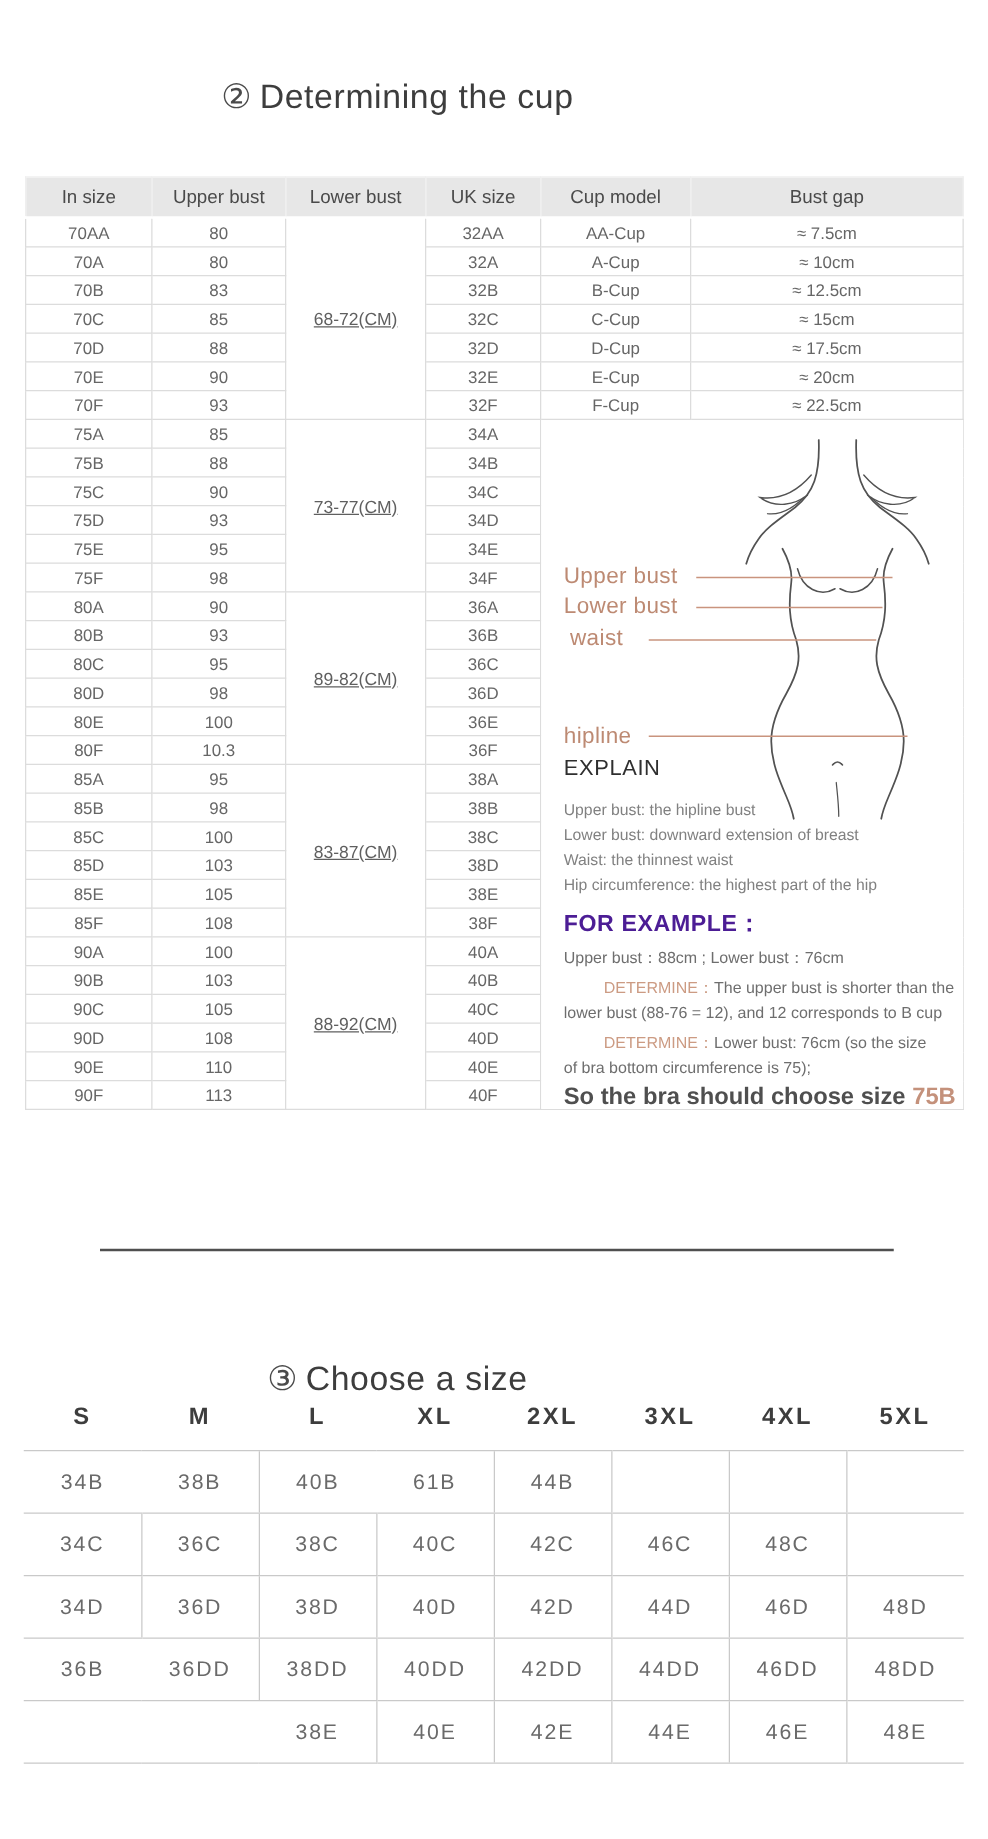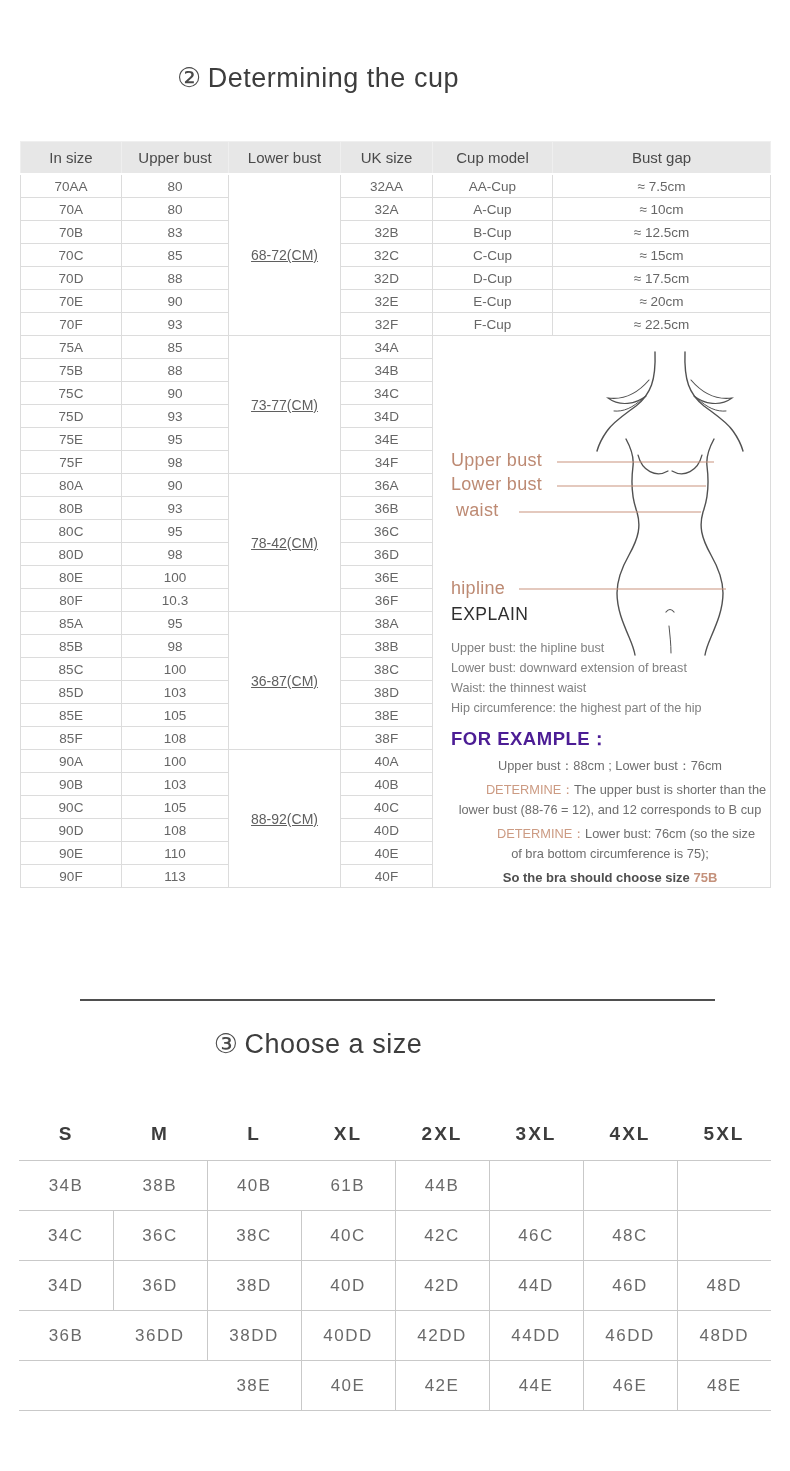--- a/index.html
+++ b/index.html
@@ -232,7 +232,7 @@
         <tr>
           <td>80A</td>
           <td>90</td>
-          <td class="lb" rowspan="6">78-42(CM)</td>
+          <td class="lb" rowspan="6">89-82(CM)</td>
           <td>36A</td>
         </tr>
         <tr>

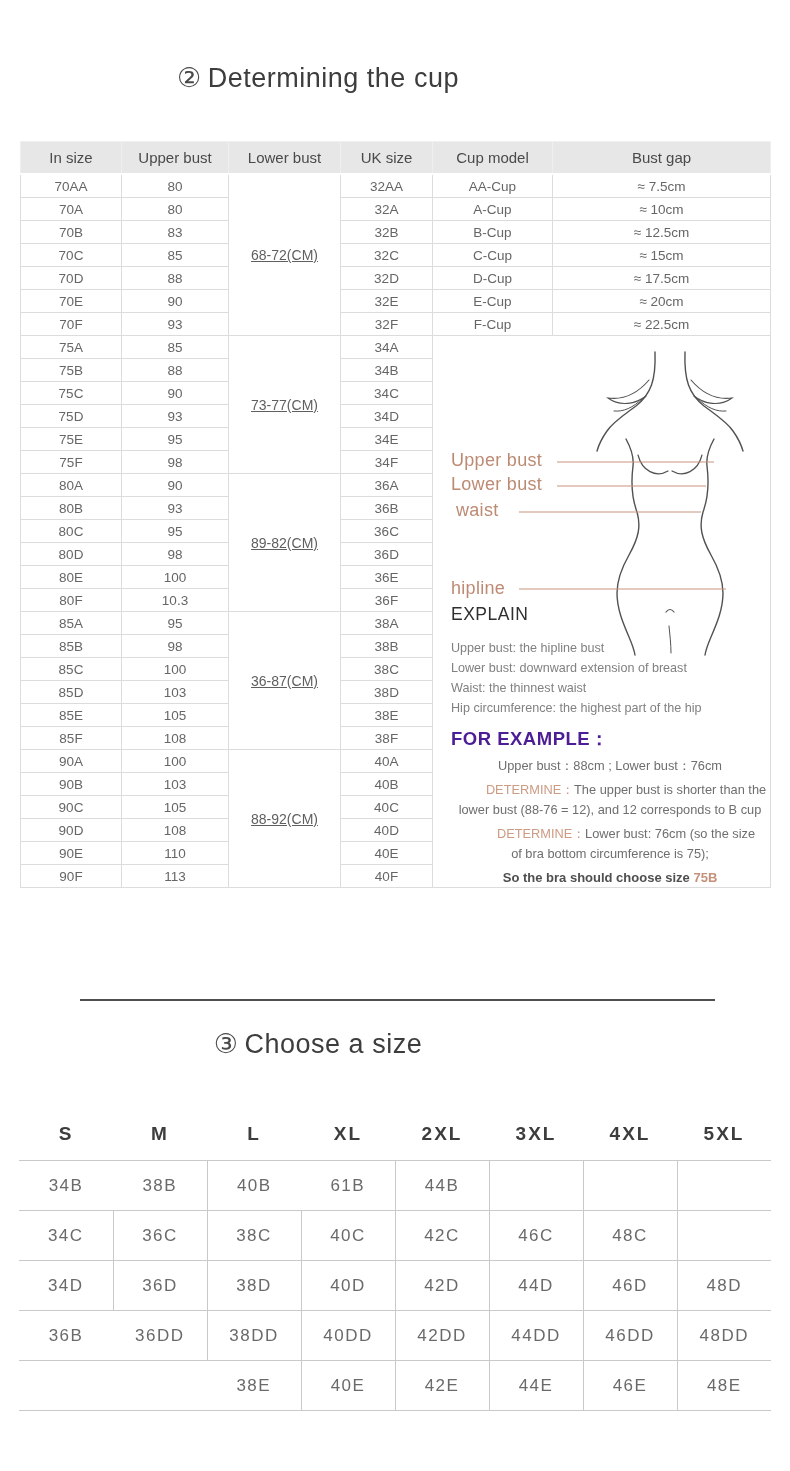--- a/index.html
+++ b/index.html
@@ -263,7 +263,7 @@
         <tr>
           <td>85A</td>
           <td>95</td>
-          <td class="lb" rowspan="6">36-87(CM)</td>
+          <td class="lb" rowspan="6">83-87(CM)</td>
           <td>38A</td>
         </tr>
         <tr>

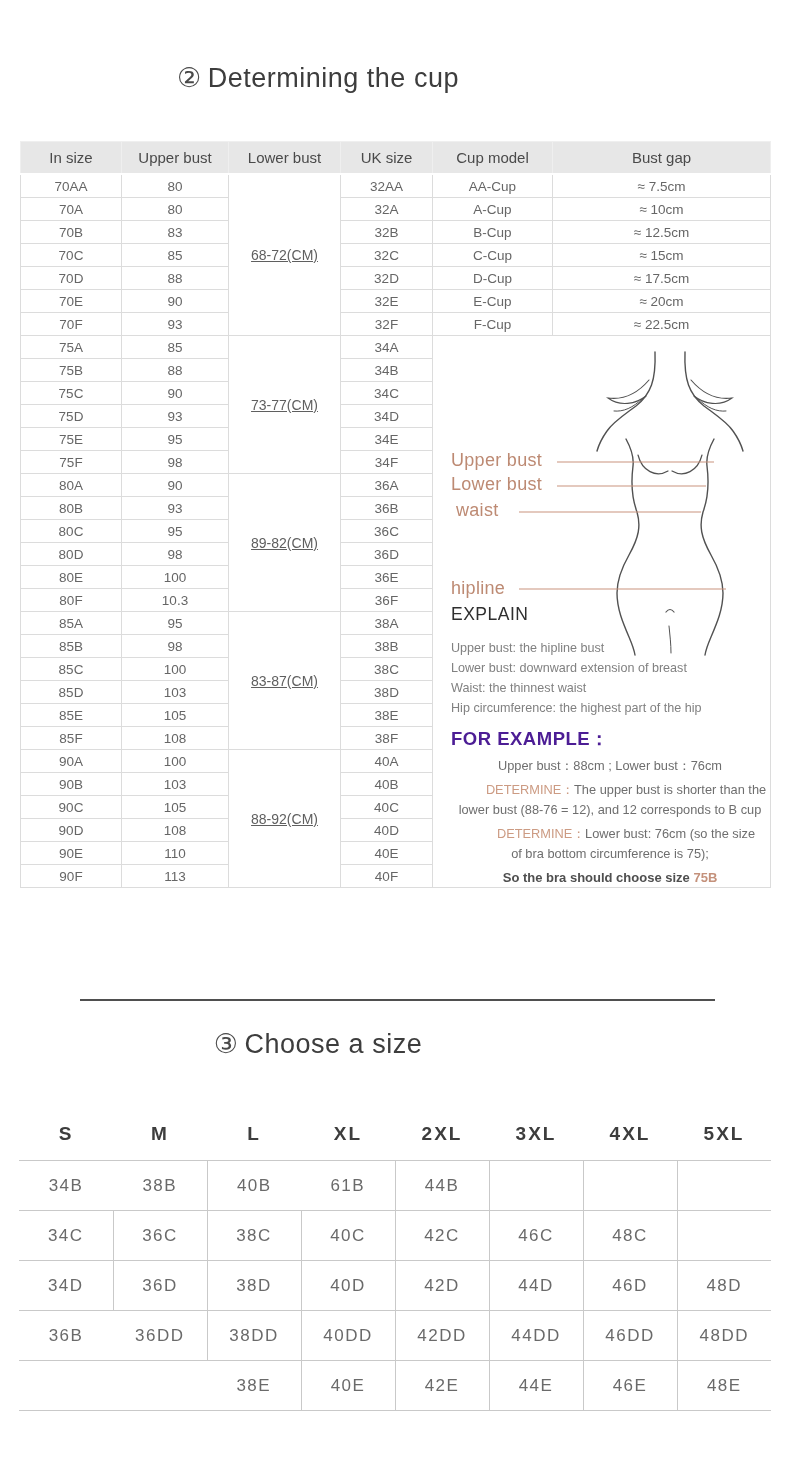--- a/index.html
+++ b/index.html
@@ -46,7 +46,7 @@
     position:absolute;left:18px;top:390px;margin:0;font-size:18.5px;font-weight:700;
     color:#4c1d95;letter-spacing:.5px;white-space:nowrap;
   }
-  .example{position:absolute;left:18px;top:420px;width:318px;text-align:center;}
+  .example{position:absolute;left:18px;top:420px;width:318px;text-align:left;}
   .example p{margin:0 0 4px 0;font-size:12.8px;line-height:20px;color:#6e6e6e;}
   .example .det{color:#cc9b83;margin-left:32px;}
   .example .nw{white-space:nowrap;}

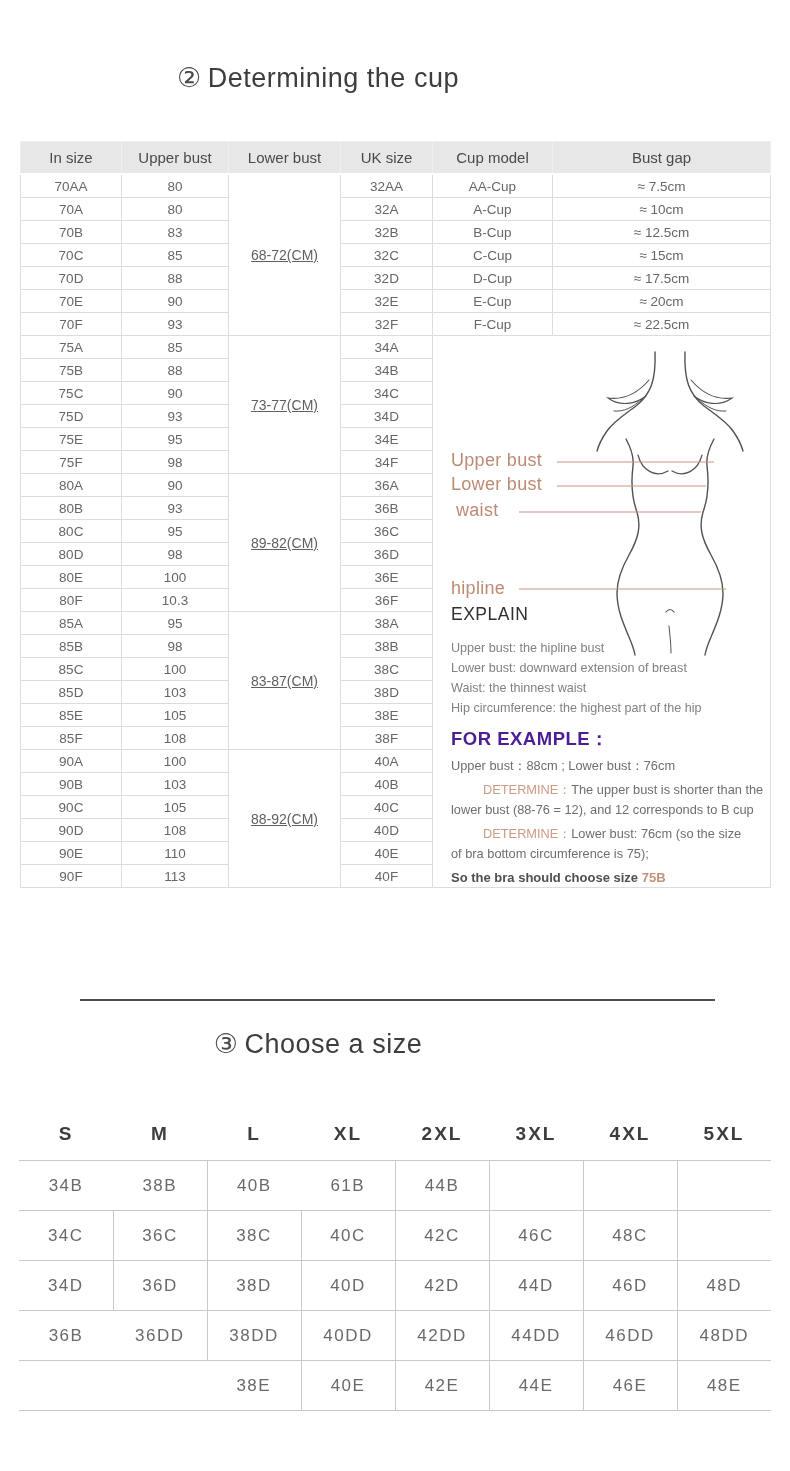--- a/index.html
+++ b/index.html
@@ -50,7 +50,7 @@
   .example p{margin:0 0 4px 0;font-size:12.8px;line-height:20px;color:#6e6e6e;}
   .example .det{color:#cc9b83;margin-left:32px;}
   .example .nw{white-space:nowrap;}
-  .example p.concl{margin-top:3px;font-size:13px;font-weight:700;color:#4f4f4f;}
+  .example p.concl{margin-top:3px;font-size:19px;font-weight:700;color:#4f4f4f;}
   .example .hl{color:#c4917b;}
   
   .divider{position:absolute;left:80px;top:999px;width:635px;height:2px;background:#4f4f4f;}

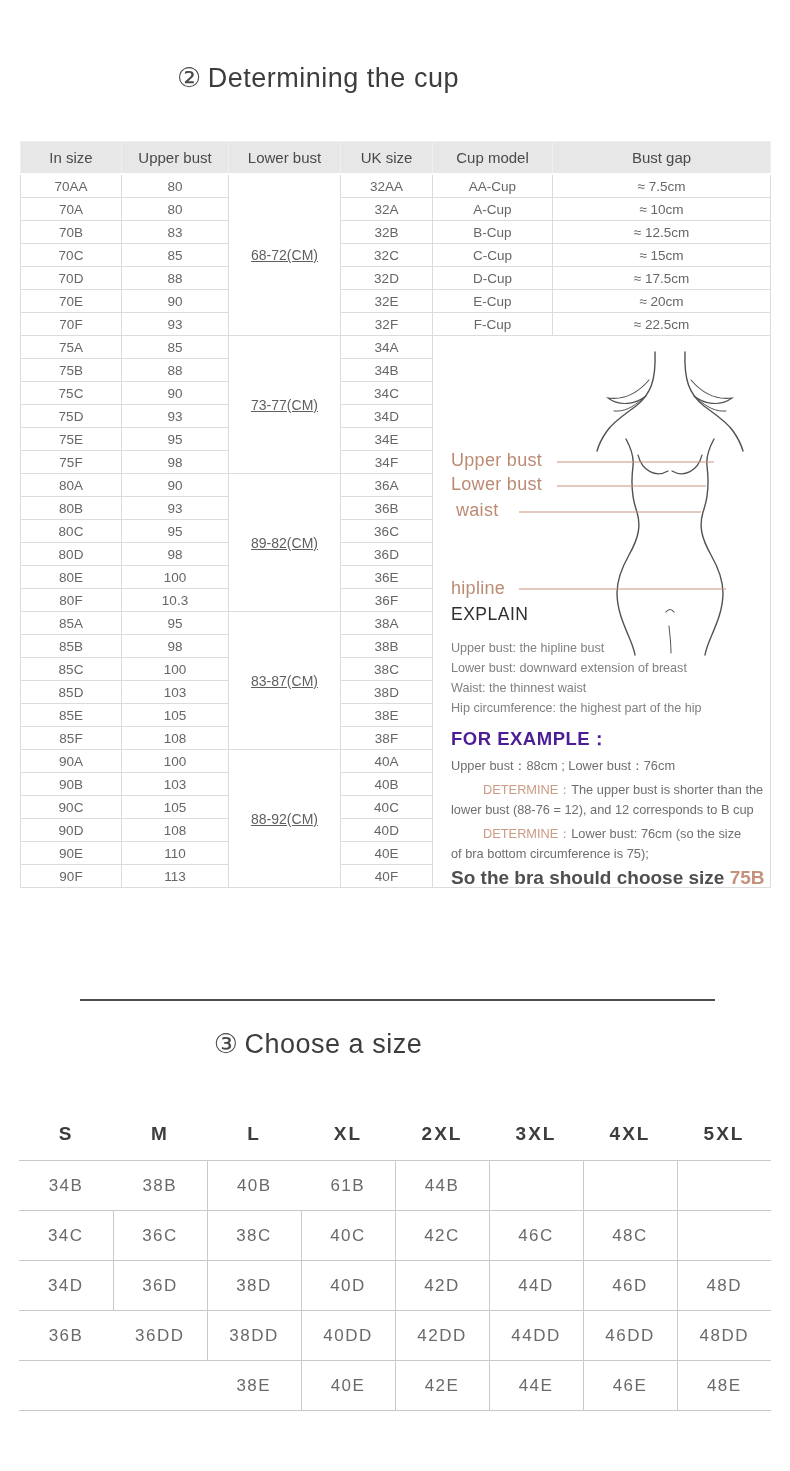--- a/index.html
+++ b/index.html
@@ -14,7 +14,7 @@
     font-size:27px;font-weight:400;color:#3d3d3d;letter-spacing:.5px;margin:0;
   }
   #cupTitle{top:62px;}
-  #sizeTitle{top:1028px;}
+  #sizeTitle{top:1088px;}
   .sec-num{margin-right:6px;color:#4a4a4a;}
   
   #cupTable{

